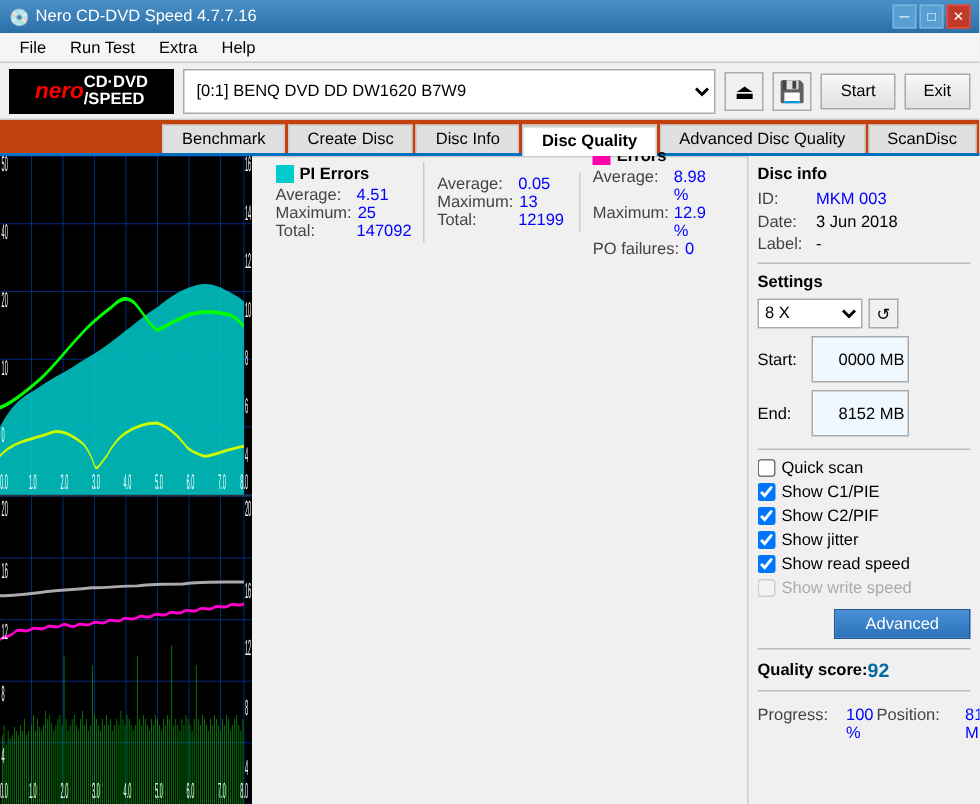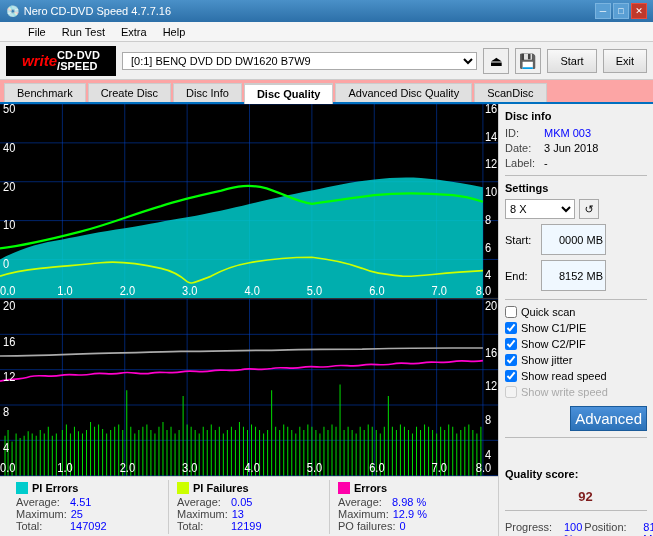--- a/index.html
+++ b/index.html
@@ -36,7 +36,7 @@
       display: flex;
       align-items: center;
       border-bottom: 1px solid #ccc;
-      padding: 0 20px;
+      padding: 0 5px;
     }
     .menu-item {
       padding: 2px 8px;

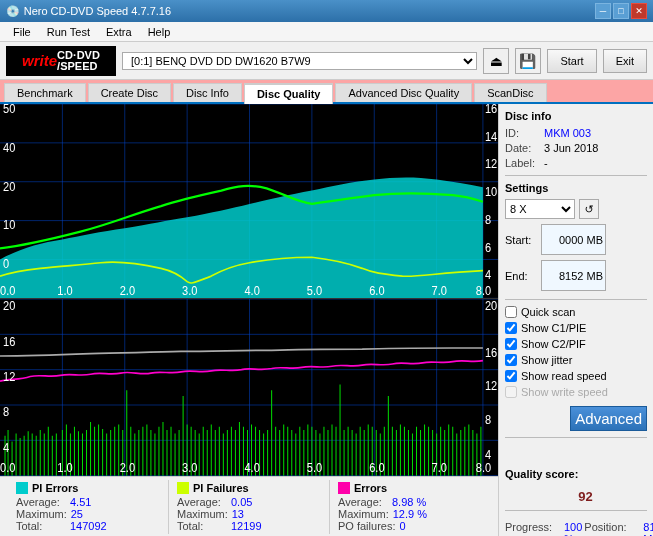--- a/index.html
+++ b/index.html
@@ -238,7 +238,7 @@
 
 <div class="toolbar">
   <div class="nero-logo">
-    <span style="color:red;font-style:italic;font-size:15px;">write</span>
+    <span style="color:red;font-style:italic;font-size:15px;">nero</span>
     <span style="color:white;font-size:11px;line-height:1;">CD·DVD<br>/SPEED</span>
   </div>
   <select class="drive-select">

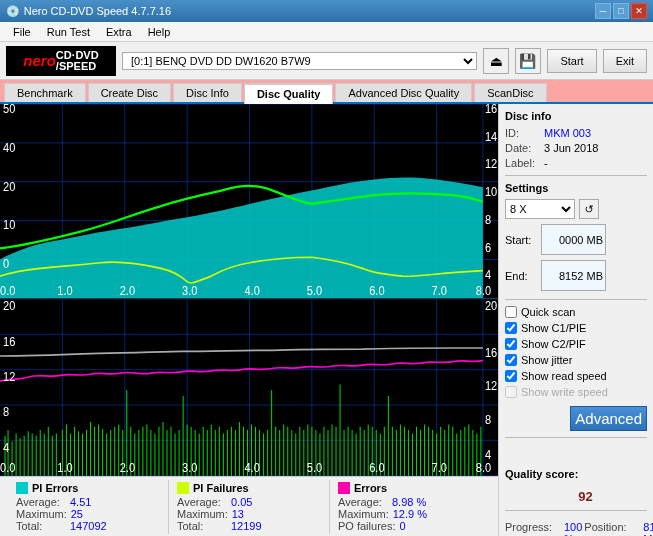--- a/index.html
+++ b/index.html
@@ -69,7 +69,7 @@
     .nero-logo span { color: #e00; }
     .drive-select {
       flex: 1;
-      height: 18px;
+      height: 30px;
       border: 1px solid #aaa;
       background: white;
       padding: 0 4px;

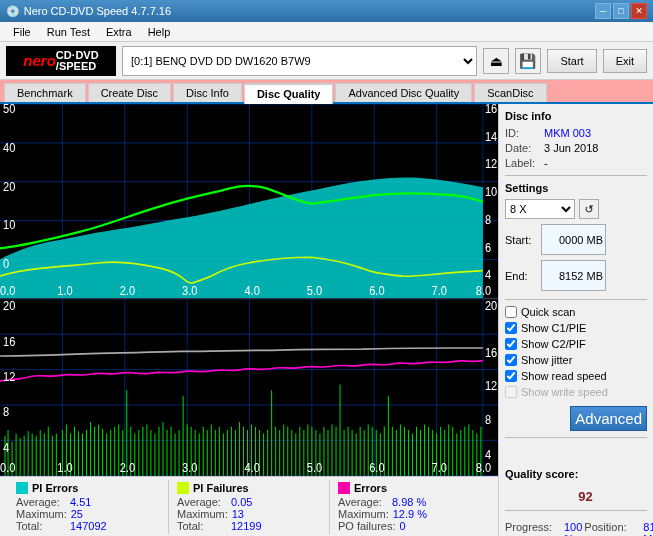--- a/index.html
+++ b/index.html
@@ -95,10 +95,11 @@
     
     .tab-bar {
       display: flex;
-      background: #fca5a5;
+      background: #c2410c;
       border-bottom: 2px solid #0070c0;
       padding-top: 3px;
       padding-left: 4px;
+      justify-content: flex-end;
     }
     .tab {
       padding: 3px 12px;

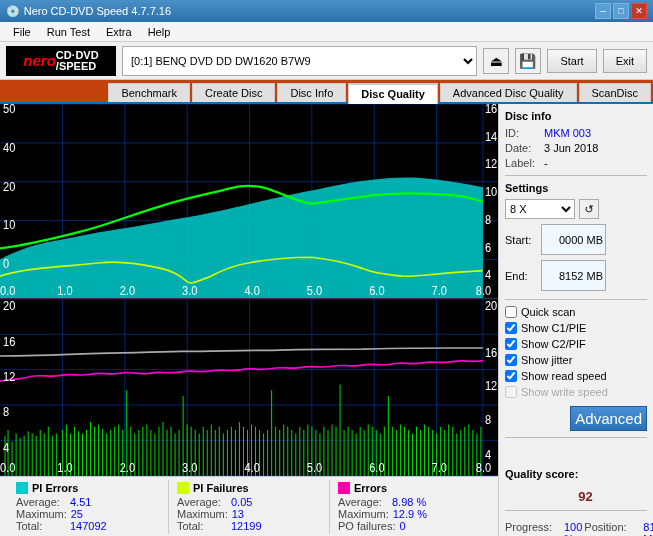--- a/index.html
+++ b/index.html
@@ -262,7 +262,7 @@
 
 <div class="main-content">
 
-  <div style="flex:1; display:flex; flex-direction:column;">
+  <div style="flex:1; display:flex; ">
 
     <div style="flex:1; background:#000; display:flex; flex-direction:column; position:relative;">
 

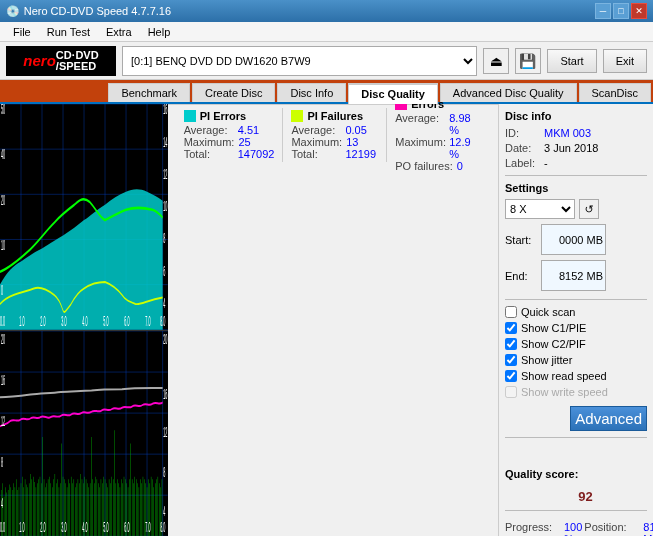--- a/index.html
+++ b/index.html
@@ -510,10 +510,6 @@
       </div>
 
       <div class="stat-col">
-        <div class="stat-legend">
-          <span class="stat-dot" style="background:#ccff00;"></span>
-          <span class="stat-label">PI Failures</span>
-        </div>
         <div class="stat-row">
           <span class="stat-name">Average:</span>
           <span class="stat-num">0.05</span>

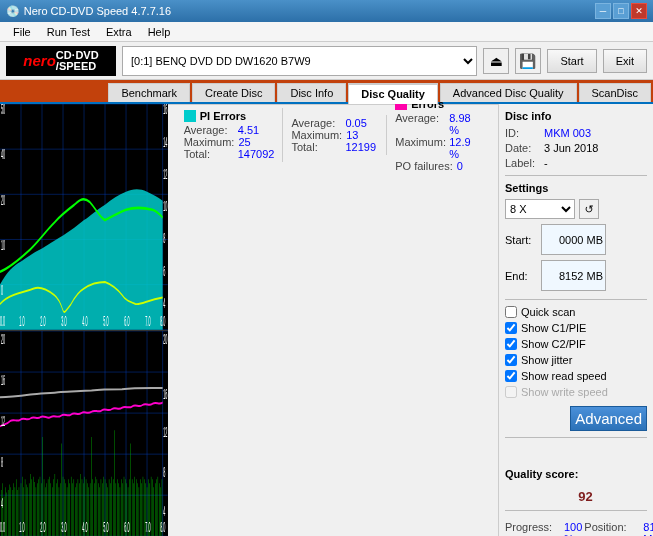--- a/index.html
+++ b/index.html
@@ -183,9 +183,9 @@
       background: linear-gradient(to bottom, #4a90d9, #2c72b8);
       color: white;
       border: 1px solid #1a5a99;
-      padding: 3px 4px;
+      padding: 3px 20px;
       cursor: pointer;
-      font-size: 15px;
+      font-size: 11px;
       align-self: flex-end;
       margin-top: 2px;
     }

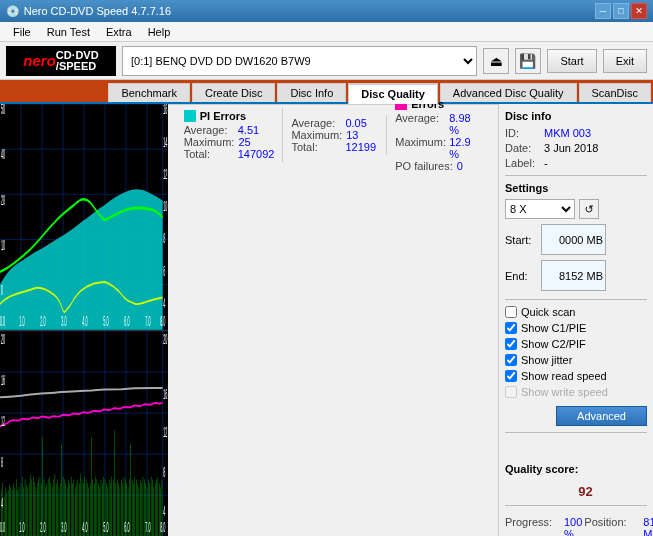--- a/index.html
+++ b/index.html
@@ -193,7 +193,7 @@
       display: flex; align-items: center; justify-content: flex-start;
       font-size: 11px; font-weight: bold;
     }
-    .quality-value { color: #7f1d1d; font-size: 11px; margin-top: 45px; }
+    .quality-value { color: #0369a1; font-size: 11px; }
 
     
     .stat-col {

